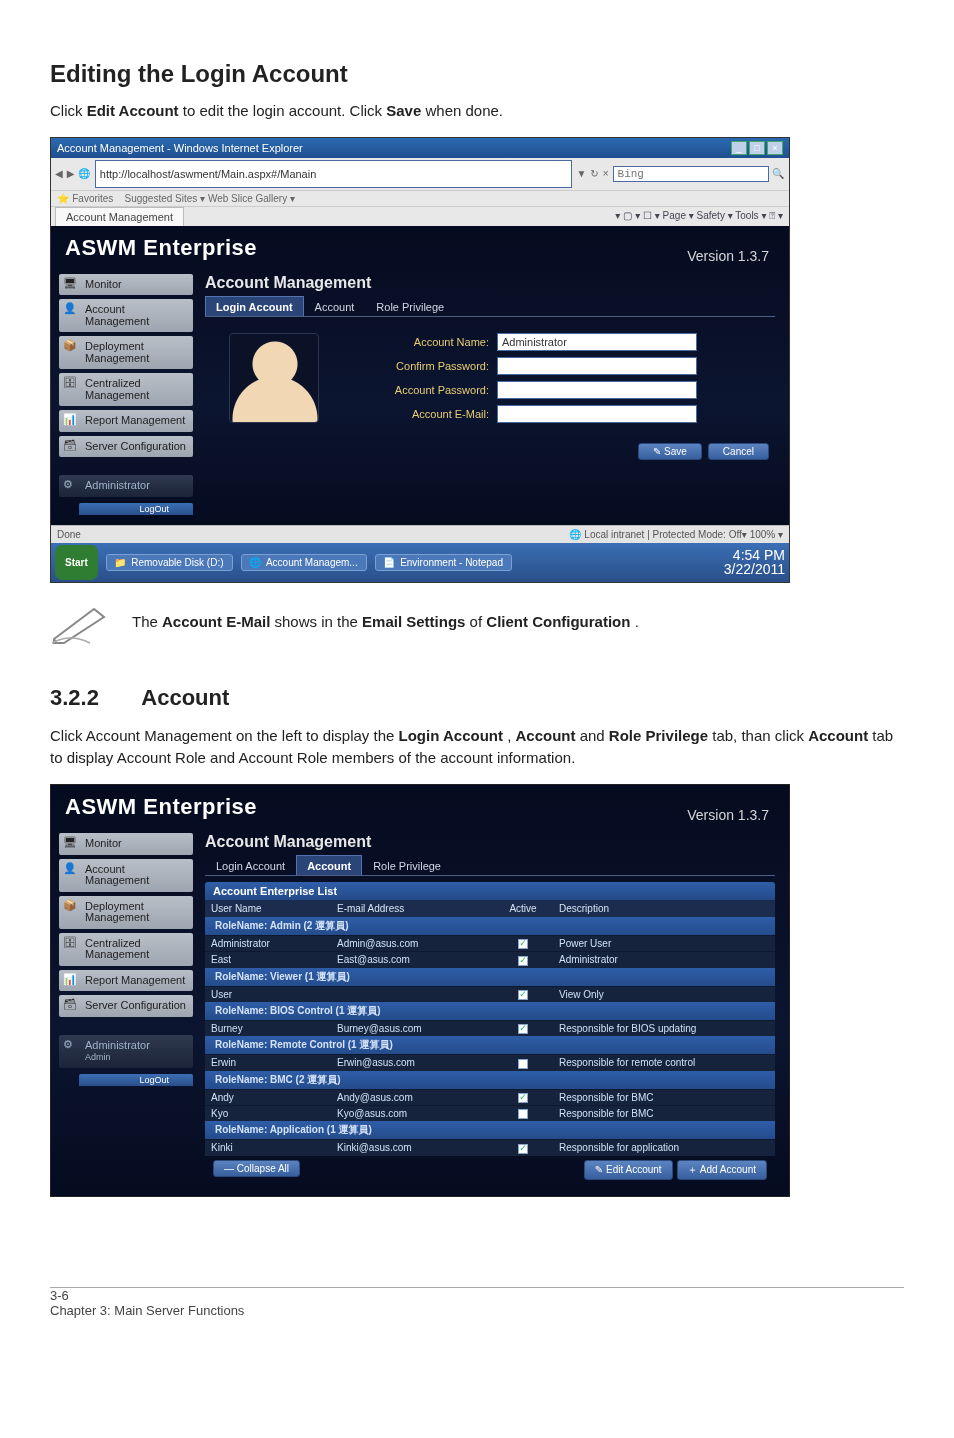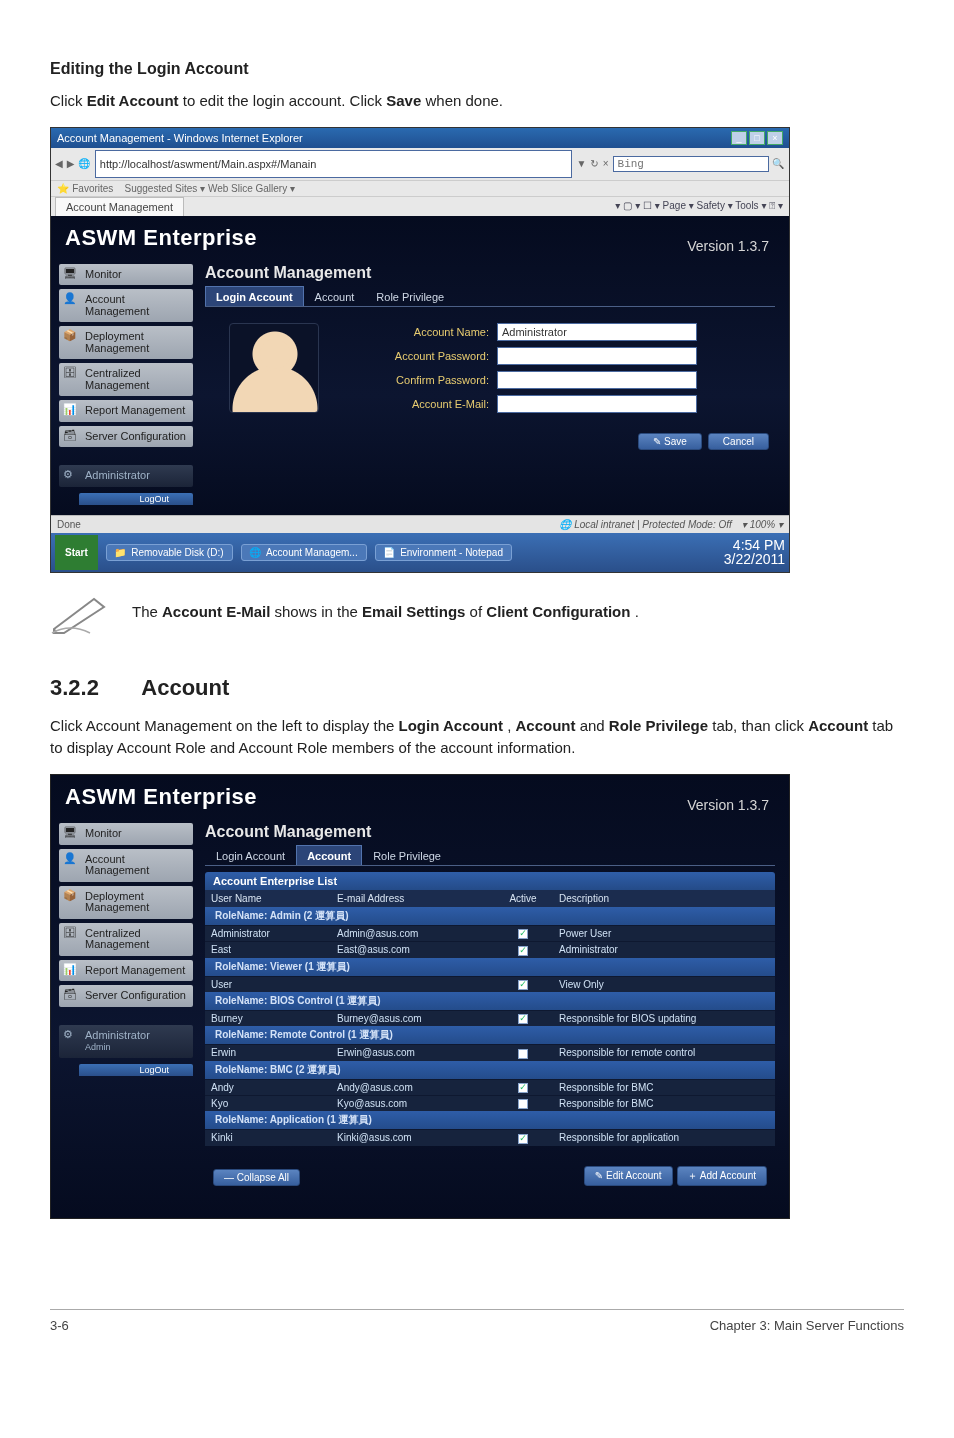--- a/index.html
+++ b/index.html
@@ -12,7 +12,7 @@
       font-size: 14px;
       color: #222;
     }
-    h2.section-heading { font-size: 16px; font-weight: bold; margin-bottom: 12px; }
+    h2.section-heading { font-size: 24px; font-weight: bold; margin-bottom: 12px; }
     p.body-text { font-size: 15px; line-height: 1.5; margin-bottom: 14px; }
     .bold { font-weight: bold; }
     .window-frame { border: 1px solid #333; background: #ddd; margin-bottom: 18px; width: 740px;}

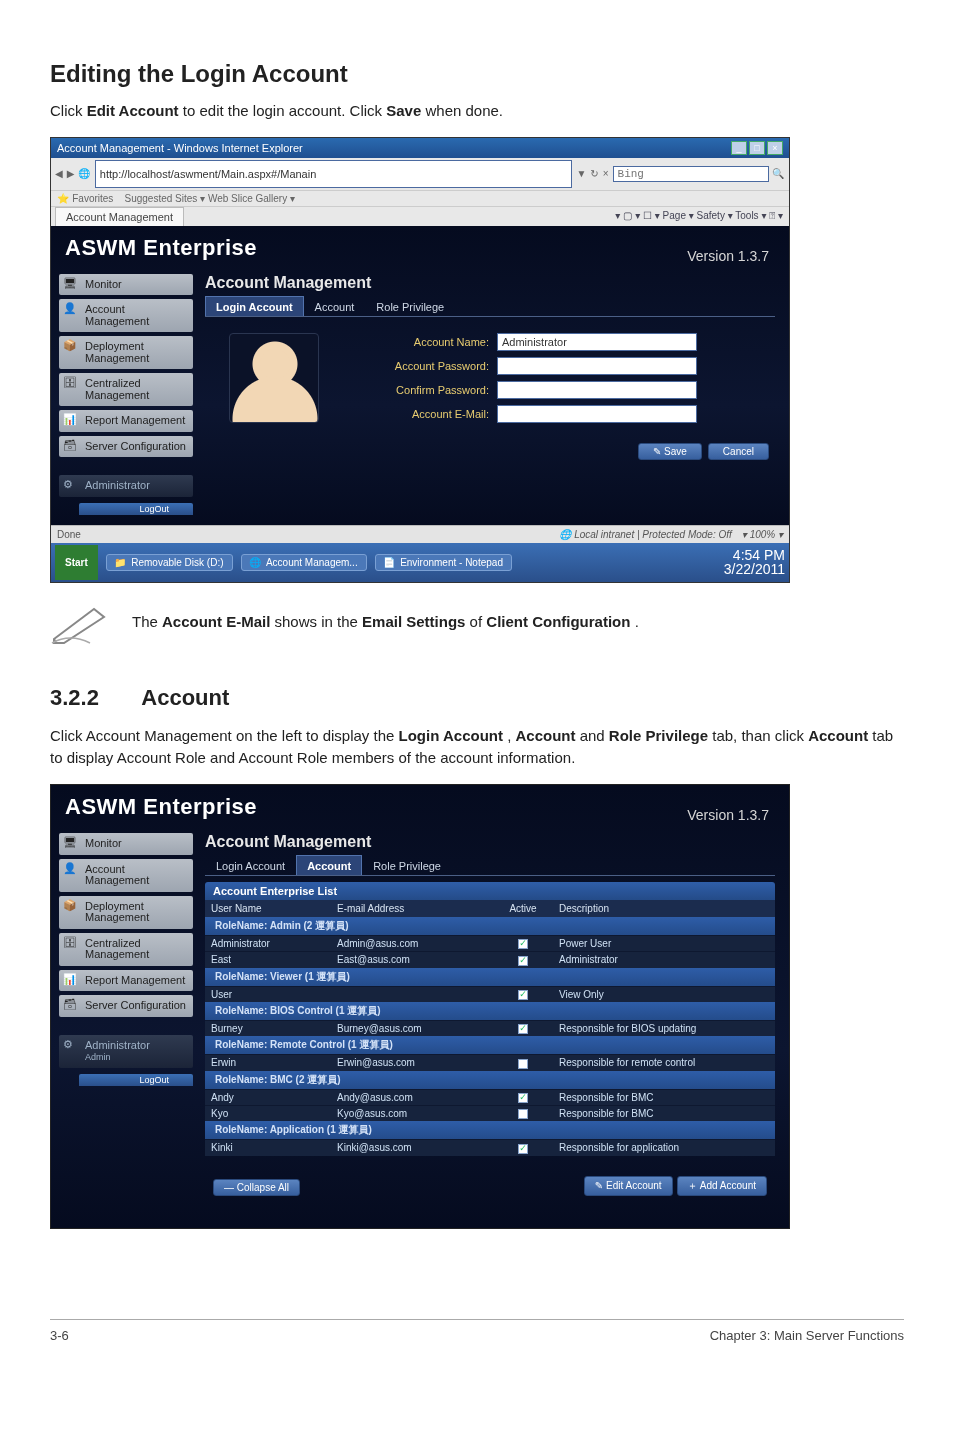--- a/index.html
+++ b/index.html
@@ -152,11 +152,11 @@
               <input class="form-input" value="Administrator" style="">
             </div>
             <div class="form-row">
+              <div class="form-label">Confirm Password:</div>
+              <input type="password" class="form-input" style="">
+            </div>
+            <div class="form-row">
               <div class="form-label">Account Password:</div>
-              <input type="password" class="form-input" style="">
-            </div>
-            <div class="form-row">
-              <div class="form-label">Confirm Password:</div>
               <input type="password" class="form-input" style="">
             </div>
             <div class="form-row">

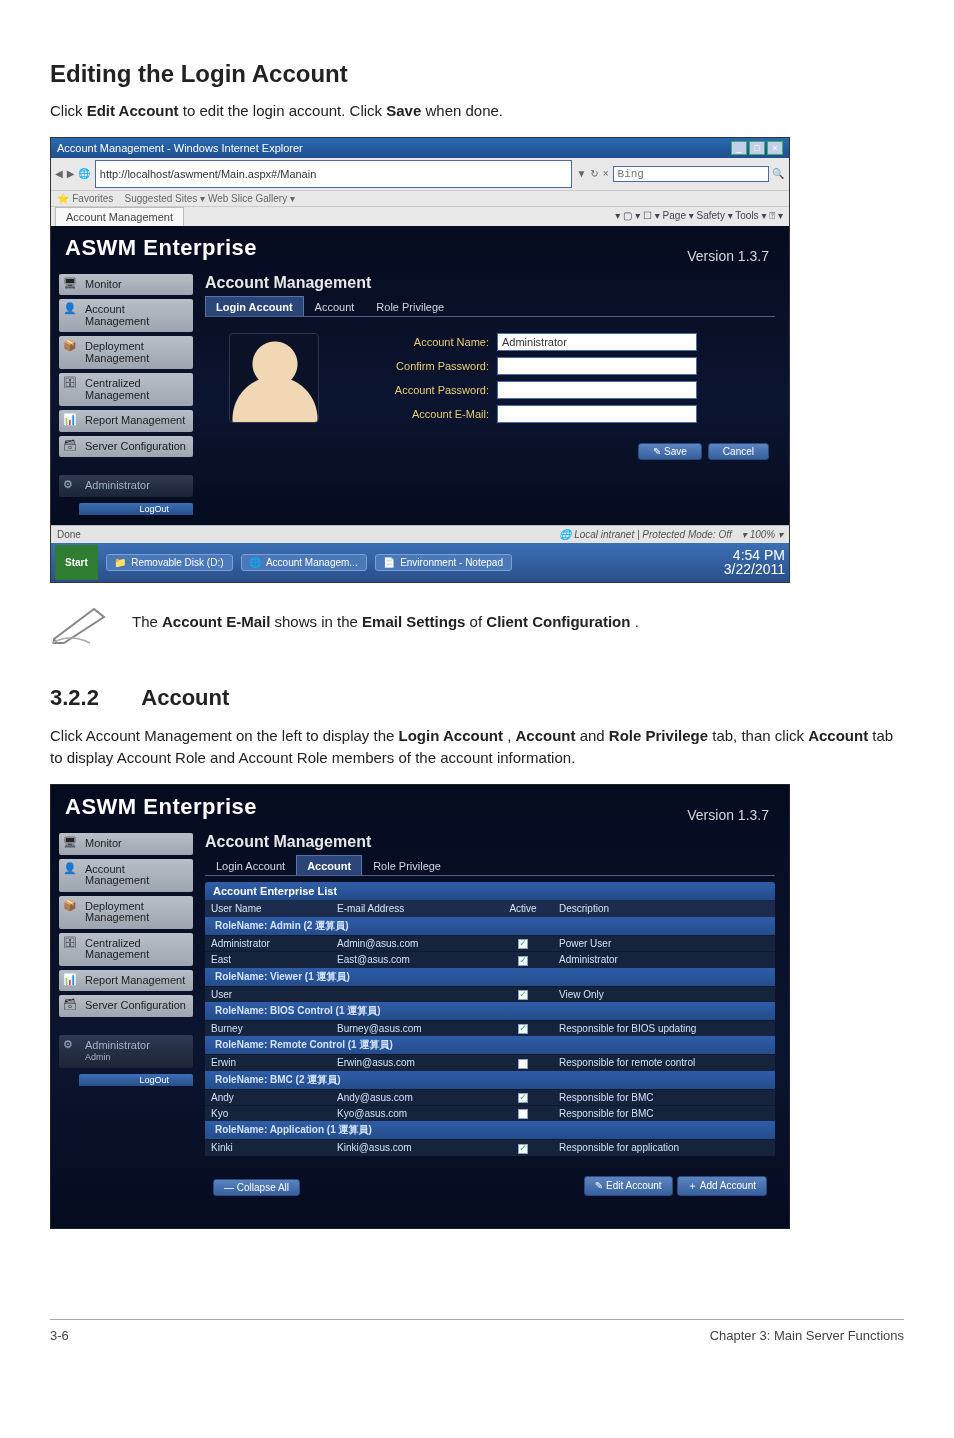--- a/index.html
+++ b/index.html
@@ -51,7 +51,7 @@
     .aswm-btn { background:linear-gradient(#5b84c0,#375f9e); border:1px solid #2a4a7d; border-radius:3px; color:#fff; font-size:10px; padding:2px 14px;}
     .aswm-btn.with-icon::before{content:"✎ "; font-size:10px;}
     .win-status { background:#e4e4e4; font-size:10px; color:#555; display:flex; align-items:center; padding:3px 6px; border-top:1px solid #bbb; gap:14px;}
-    .win-status .right { margin-left:auto; display:flex; gap:10px; align-items:center;font-style:italic;}
+    .win-status .right { margin-left:auto; display:flex; align-items:center;}
     .taskbar { background:linear-gradient(#3b6fb5,#2a4f8a); display:flex; align-items:center; gap:8px; padding:2px 4px;}
     .taskbar-start { background:#2e7d32; border-radius:0; color:#fff; font-size:10px; padding:12px 10px; font-weight:bold;}
     .taskbar-item { background:#4b78b8; border:1px solid #7aa0d4; border-radius:3px; font-size:10px; color:#fff; padding:2px 8px; display:flex; align-items:center; gap:4px;}

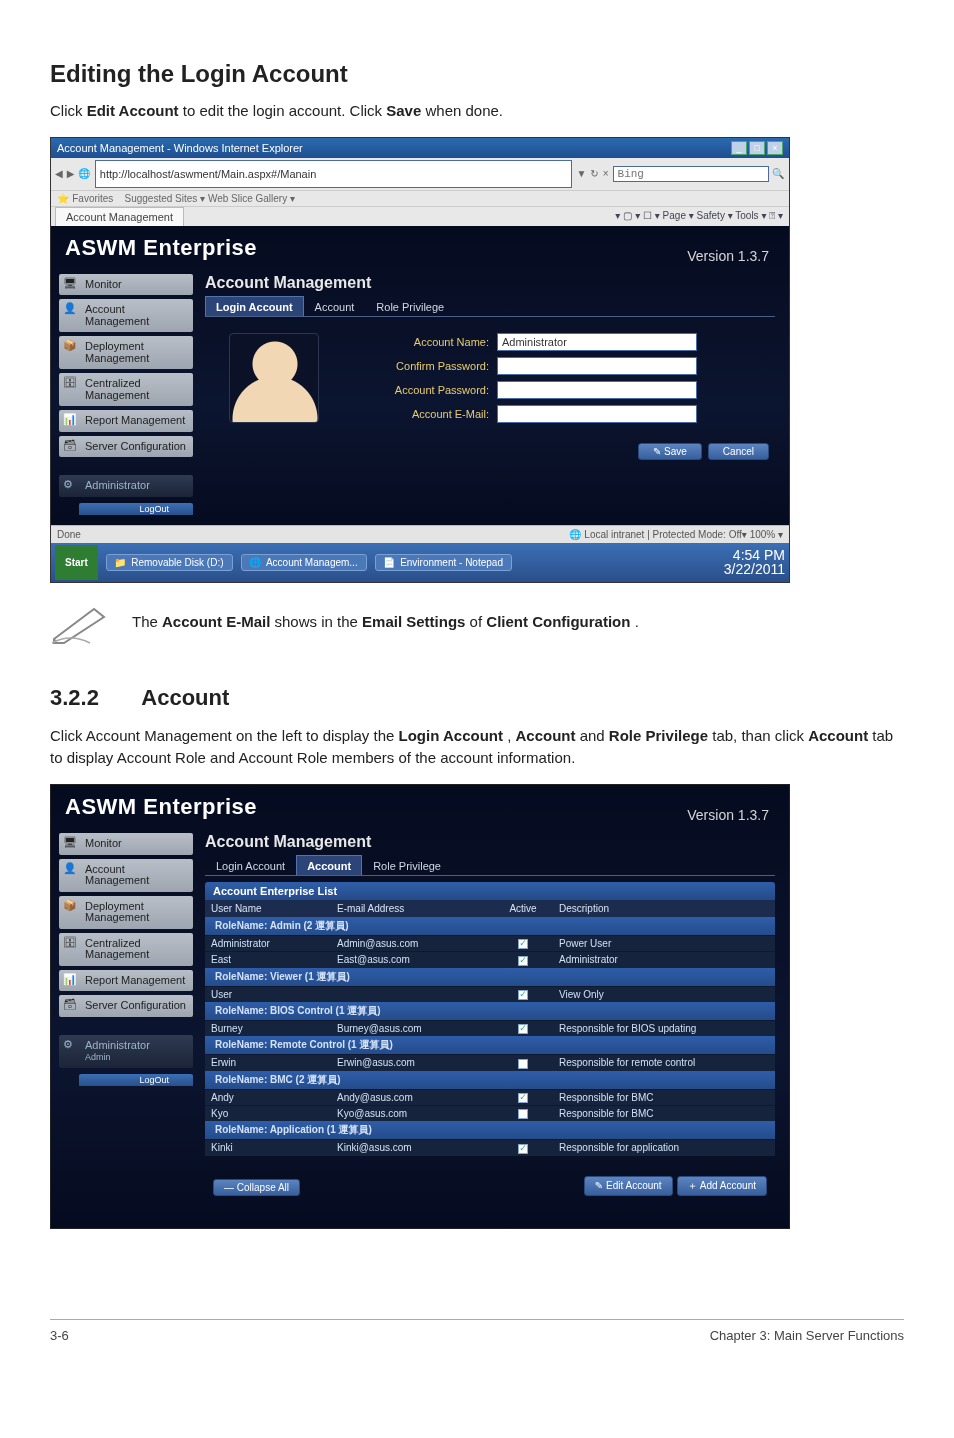--- a/index.html
+++ b/index.html
@@ -53,7 +53,7 @@
     .win-status { background:#e4e4e4; font-size:10px; color:#555; display:flex; align-items:center; padding:3px 6px; border-top:1px solid #bbb; gap:14px;}
     .win-status .right { margin-left:auto; display:flex; align-items:center;}
     .taskbar { background:linear-gradient(#3b6fb5,#2a4f8a); display:flex; align-items:center; gap:8px; padding:2px 4px;}
-    .taskbar-start { background:#2e7d32; border-radius:0; color:#fff; font-size:10px; padding:12px 10px; font-weight:bold;}
+    .taskbar-start { background:#2e7d32; border-radius:7px; color:#fff; font-size:10px; padding:12px 10px; font-weight:bold;}
     .taskbar-item { background:#4b78b8; border:1px solid #7aa0d4; border-radius:3px; font-size:10px; color:#fff; padding:2px 8px; display:flex; align-items:center; gap:4px;}
     .taskbar-clock { margin-left:auto; font-size:14px; color:#fff; text-align:right; line-height:1.0;}
 

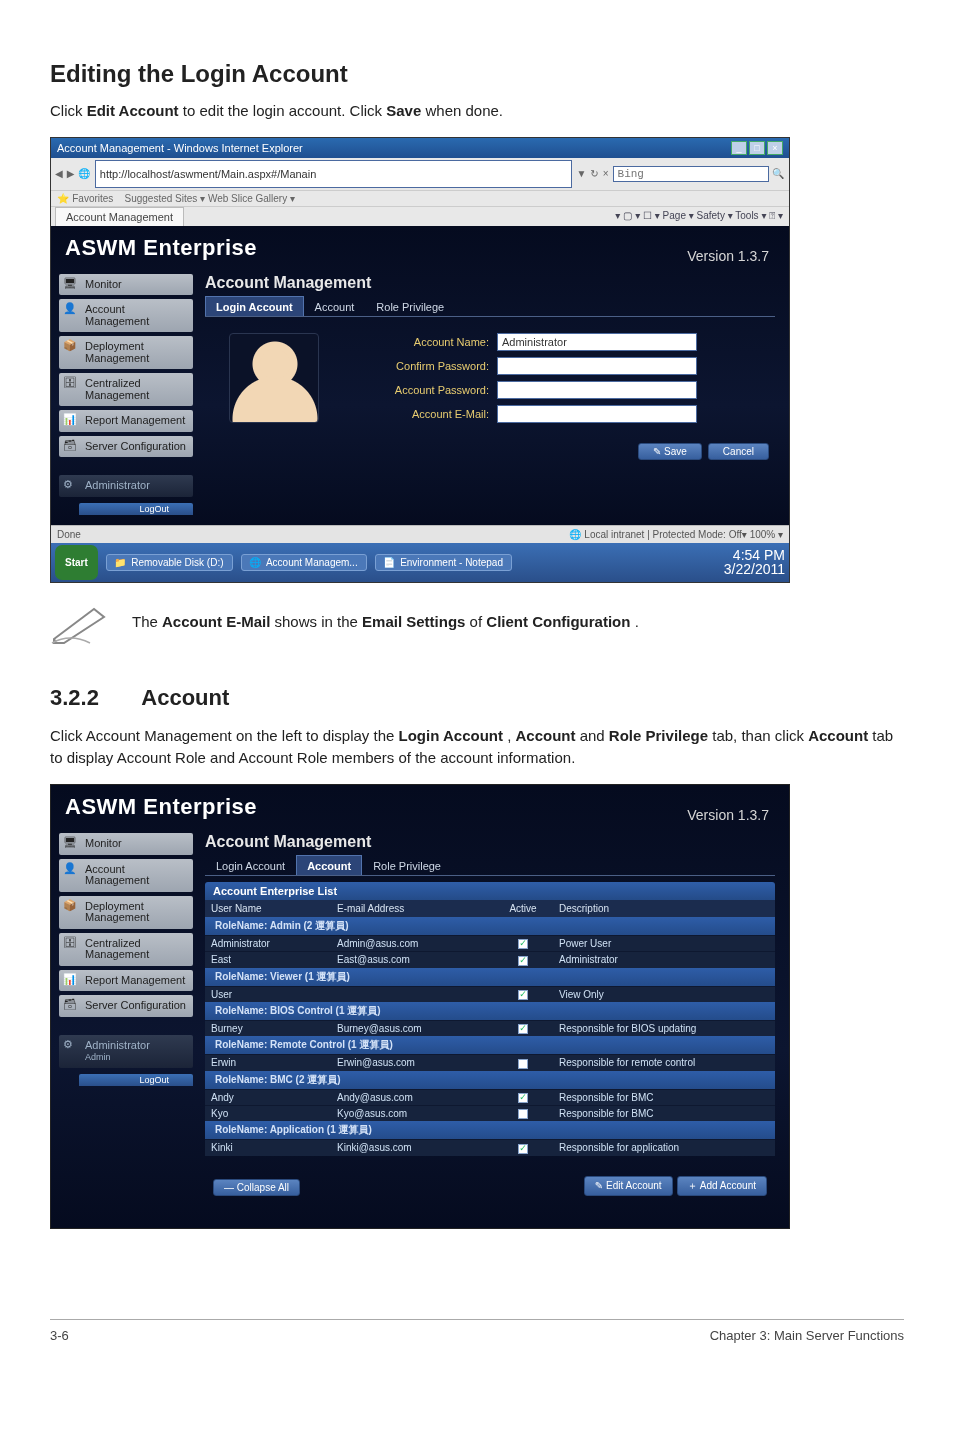--- a/index.html
+++ b/index.html
@@ -75,7 +75,7 @@
     .group-row { background:linear-gradient(#2e5da8, #244c8b); color:#d4e2f7; font-size:10px; padding:2px 10px; font-weight:bold; }
     .checkbox { display:inline-block; width:10px; height:10px; border:1px solid #88a4cc; background:#fff; vertical-align:middle;}
     .checkbox.checked::after{content:"✓"; color:#2b6; font-size:9px; position:relative; top:-3px; left:0;}
-    .collapse-bar { display:flex; align-items:flex-end; gap:4px; padding:20px 8px;}
+    .collapse-bar { display:flex; align-items:flex-start; gap:4px; padding:4px 8px;}
     .collapse-btn { background:linear-gradient(#5b84c0,#375f9e); color:#fff; font-size:10px; padding:2px 10px; border:1px solid #2a4a7d; border-radius:3px;}
     .collapse-right { margin-left:auto; display:flex; gap:4px;}
     .page-footer { display:flex; justify-content:space-between; font-size:13px; color:#444; border-top:1px solid #aaa; padding-top:8px; margin-top:20px;}

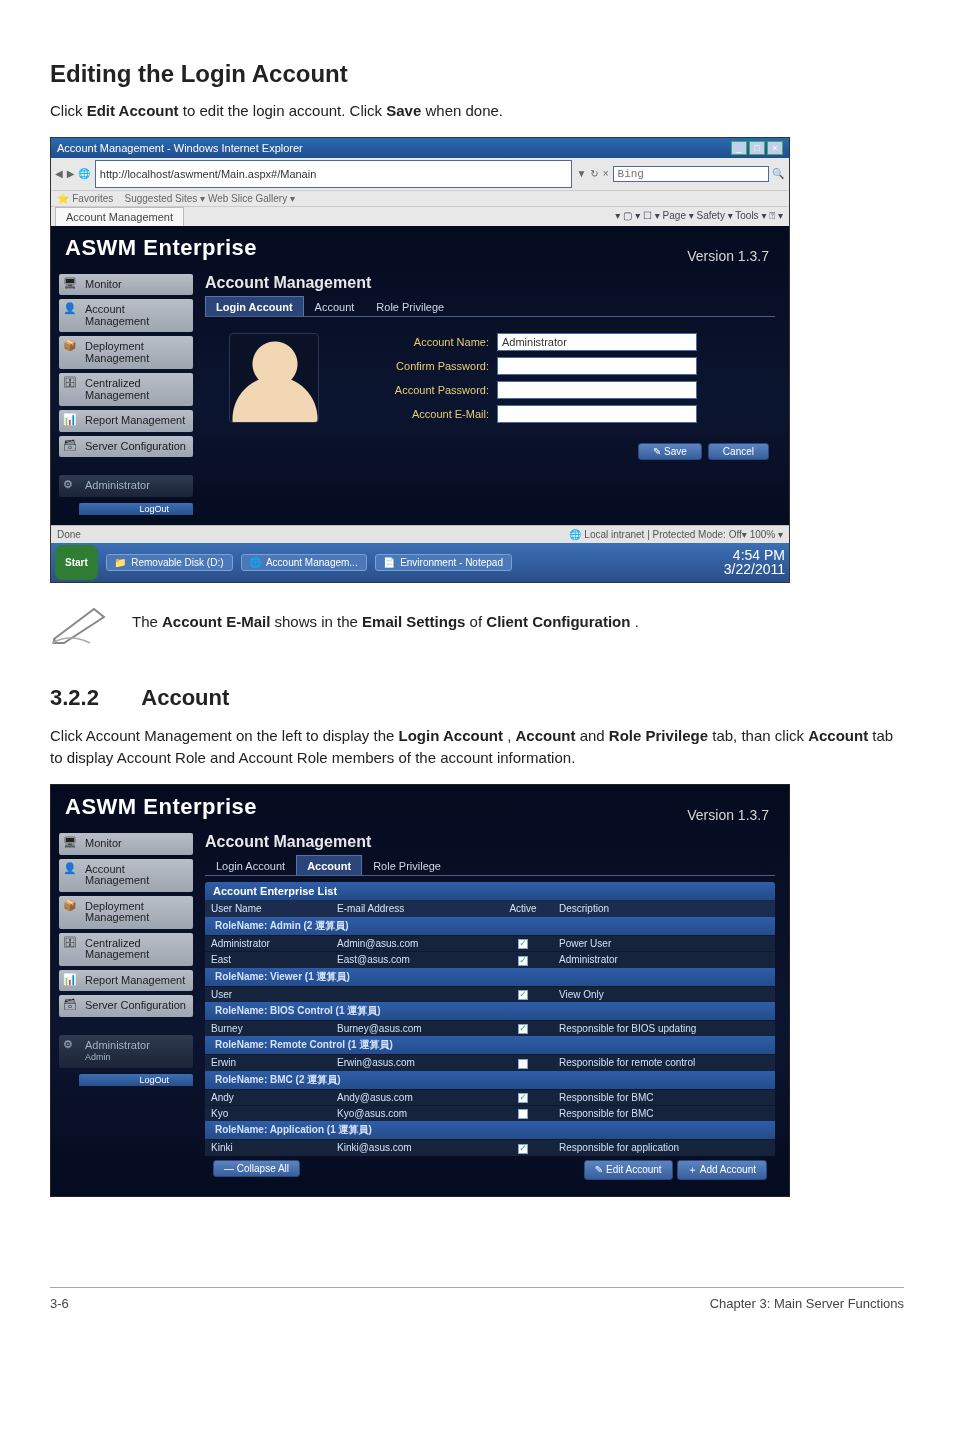--- a/index.html
+++ b/index.html
@@ -78,7 +78,7 @@
     .collapse-bar { display:flex; align-items:flex-start; gap:4px; padding:4px 8px;}
     .collapse-btn { background:linear-gradient(#5b84c0,#375f9e); color:#fff; font-size:10px; padding:2px 10px; border:1px solid #2a4a7d; border-radius:3px;}
     .collapse-right { margin-left:auto; display:flex; gap:4px;}
-    .page-footer { display:flex; justify-content:space-between; font-size:13px; color:#444; border-top:1px solid #aaa; padding-top:8px; margin-top:20px;}
+    .page-footer { display:flex; justify-content:space-between; font-size:13px; color:#444; border-top:1px solid #aaa; margin-top:20px;flex-direction:column;}
   </style>
 </head>
 <body>

